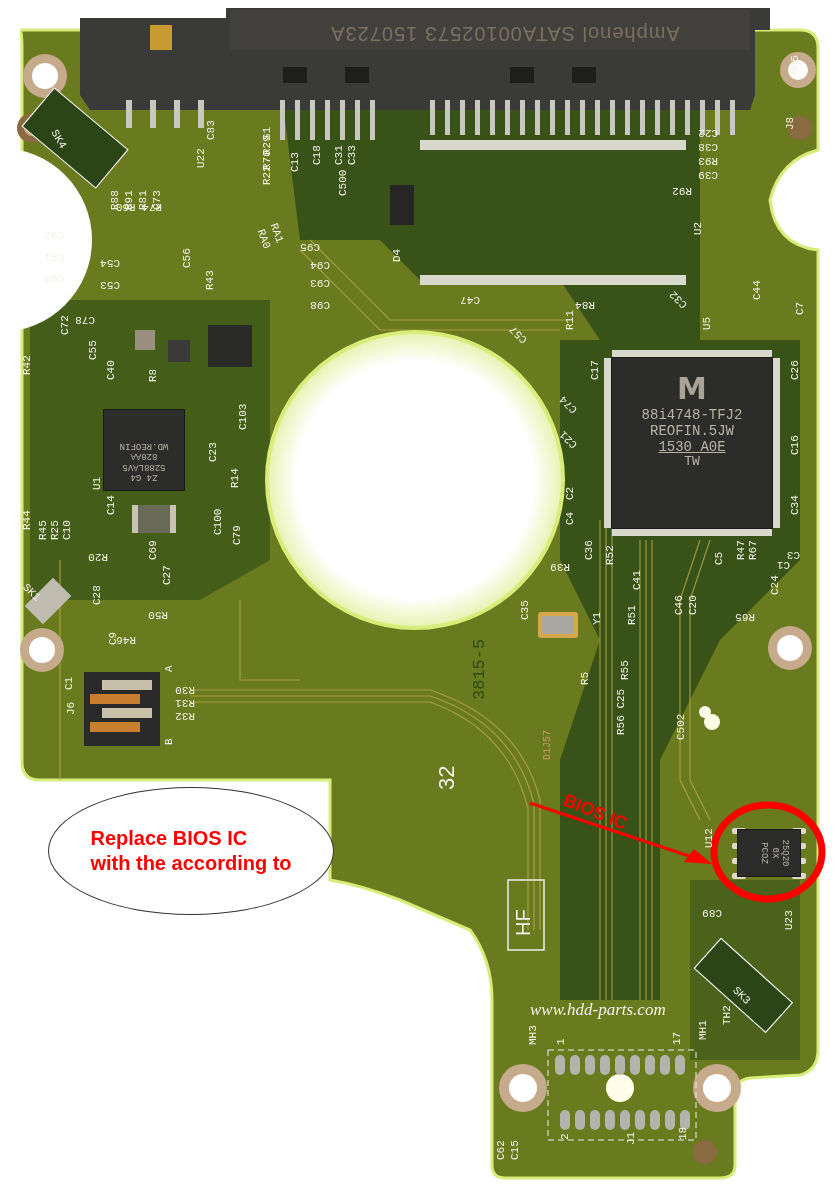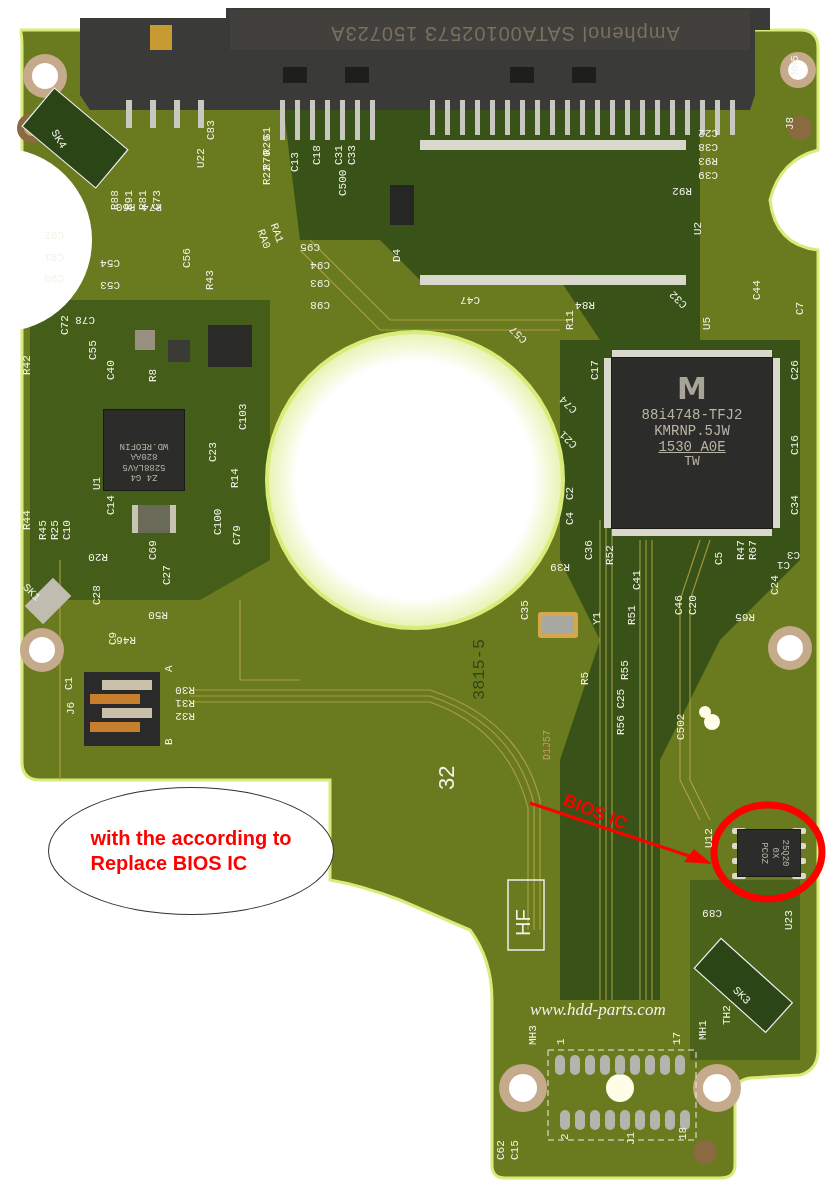--- a/index.html
+++ b/index.html
@@ -204,7 +204,7 @@
   <div class="chip" style="left:612px;top:358px;width:160px;height:170px;padding-top:14px;box-sizing:border-box;">
     <span class="ln" style="font-size:30px;font-weight:bold;color:#a8a598;font-family:'DejaVu Sans',sans-serif;">M</span>
     <span class="ln" style="font-size:14px;text-align:center;">88i4748-TFJ2</span>
-    <span class="ln" style="font-size:14px;">KMRNP.5JW</span>
+    <span class="ln" style="font-size:14px;">REOFIN.5JW</span>
     <span class="ln" style="font-size:14px;text-decoration:underline;">1530 A0E</span>
     <span class="ln" style="font-size:13px;">TW</span>
   </div>

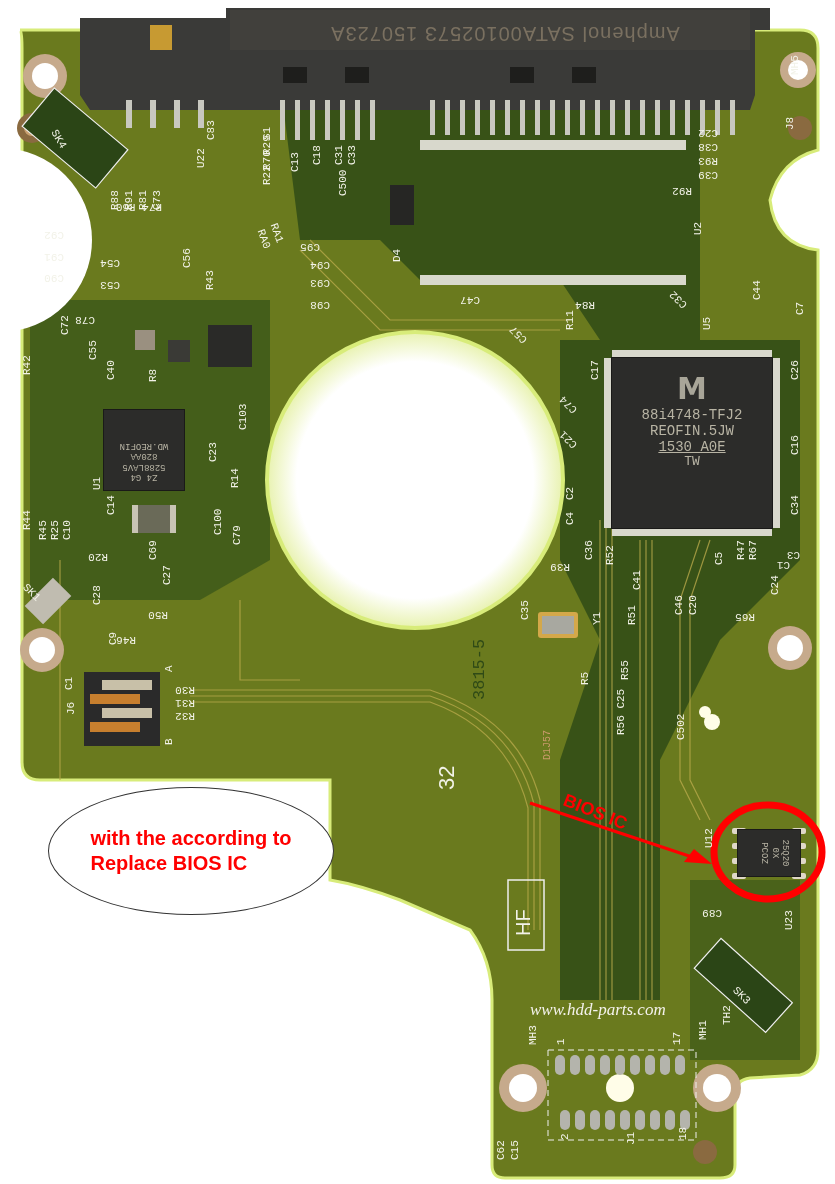--- a/index.html
+++ b/index.html
@@ -357,8 +357,8 @@
 
   <div class="callout">
     <div class="callout-text">
+      <div>Replace BIOS IC</div>
       <div>with the according to</div>
-      <div>Replace BIOS IC</div>
     </div>
   </div>
 </div>

